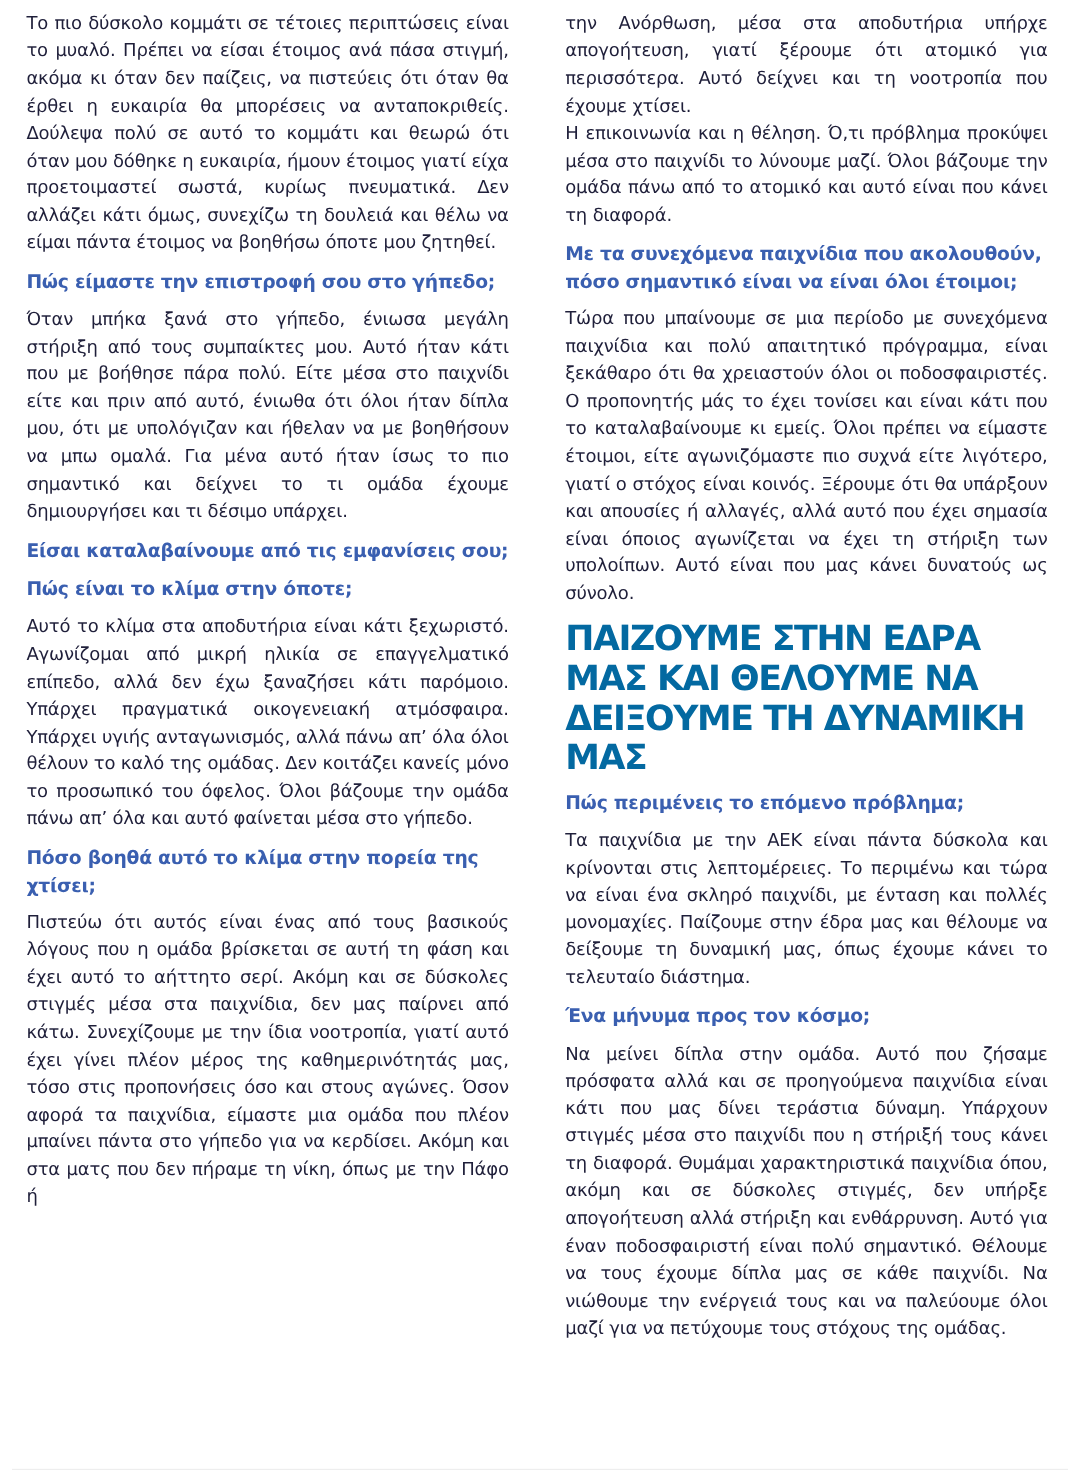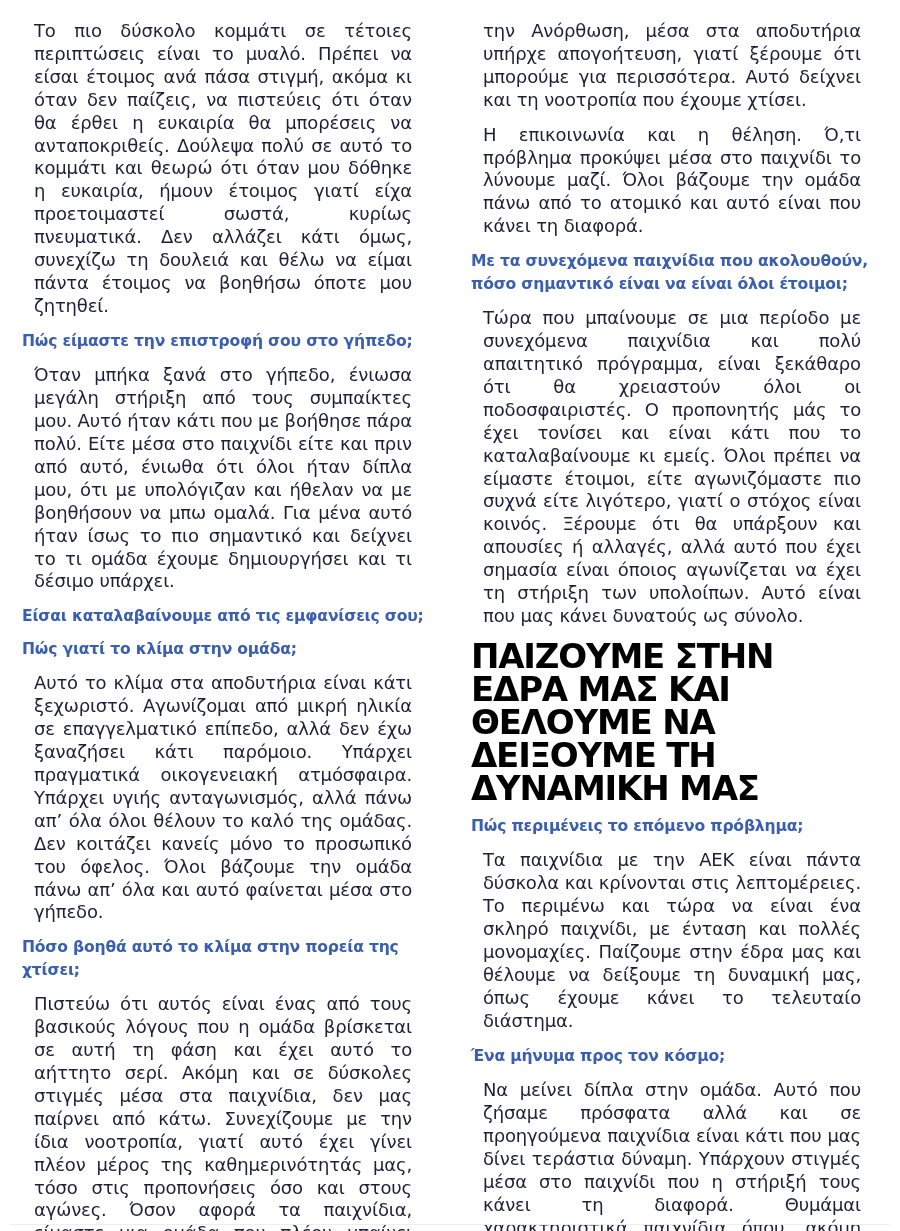--- a/index.html
+++ b/index.html
@@ -18,8 +18,8 @@
     .col.left { left: 22px; }
     .col.right { left: 471px; }
     p.body {
-      margin: 12px;
-      font-size: 18px;
+      margin: 0;
+      font-size: 15px;
       line-height: 22.9px;
       text-align: justify;
       letter-spacing: -0.15px;

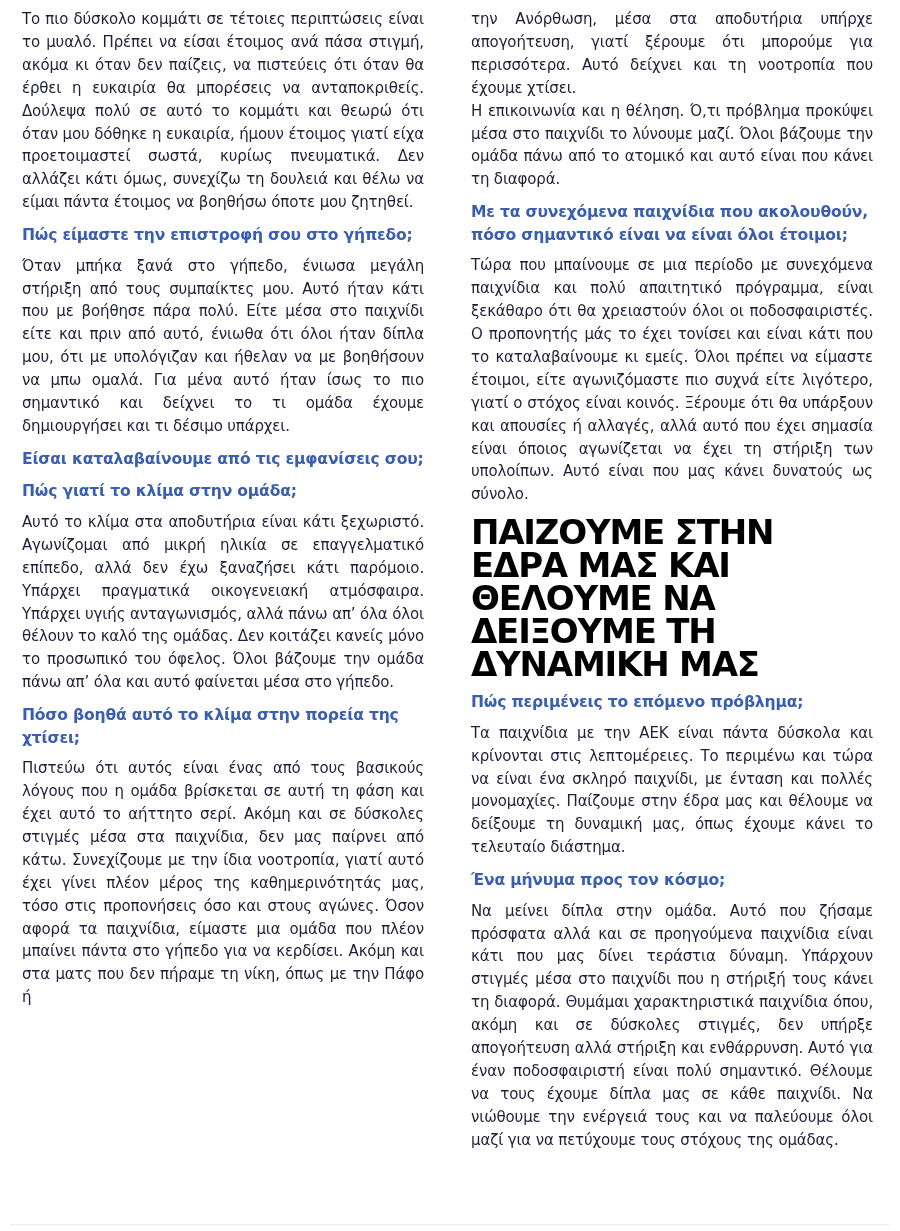--- a/index.html
+++ b/index.html
@@ -66,7 +66,7 @@
 </div>
 
 <div class="col right">
-  <p class="body">την Ανόρθωση, μέσα στα αποδυτήρια υπήρχε απογοήτευση, γιατί ξέρουμε ότι μπορούμε για περισσότερα. Αυτό δείχνει και τη νοοτροπία που έχουμε χτίσει.</p>
+  <p class="body">την Ανόρθωση, μέσα στα αποδυτήρια υπήρχε απογοήτευση, γιατί ξέρουμε ότι ατομικό για περισσότερα. Αυτό δείχνει και τη νοοτροπία που έχουμε χτίσει.</p>
 
   <p class="body">Η επικοινωνία και η θέληση. Ό,τι πρόβλημα προκύψει μέσα στο παιχνίδι το λύνουμε μαζί. Όλοι βάζουμε την ομάδα πάνω από το ατομικό και αυτό είναι που κάνει τη διαφορά.</p>
 

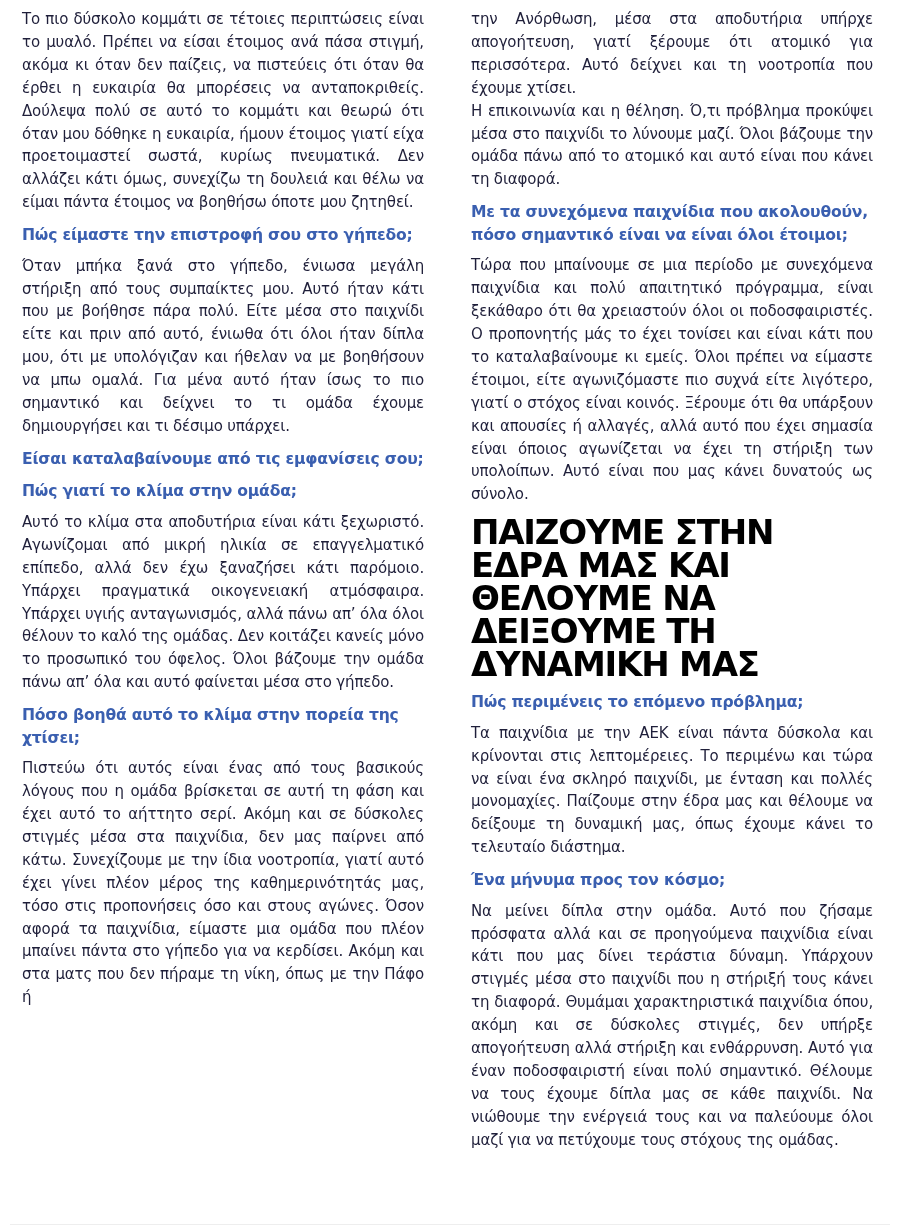--- a/index.html
+++ b/index.html
@@ -58,7 +58,7 @@
 
   <h3 class="q">Είσαι καταλαβαίνουμε από τις εμφανίσεις σου;</h3>
 
-  <h3 class="q">Πώς γιατί το κλίμα στην ομάδα;</h3>
+  <h3 class="q">Πώς είναι το κλίμα στην όποτε;</h3>
   <p class="body">Αυτό το κλίμα στα αποδυτήρια είναι κάτι ξεχωριστό. Αγωνίζομαι από μικρή ηλικία σε επαγγελματικό επίπεδο, αλλά δεν έχω ξαναζήσει κάτι παρόμοιο. Υπάρχει πραγματικά οικογενειακή ατμόσφαιρα. Υπάρχει υγιής ανταγωνισμός, αλλά πάνω απ’ όλα όλοι θέλουν το καλό της ομάδας. Δεν κοιτάζει κανείς μόνο το προσωπικό του όφελος. Όλοι βάζουμε την ομάδα πάνω απ’ όλα και αυτό φαίνεται μέσα στο γήπεδο.</p>
 
   <h3 class="q">Πόσο βοηθά αυτό το κλίμα στην πορεία της χτίσει;</h3>

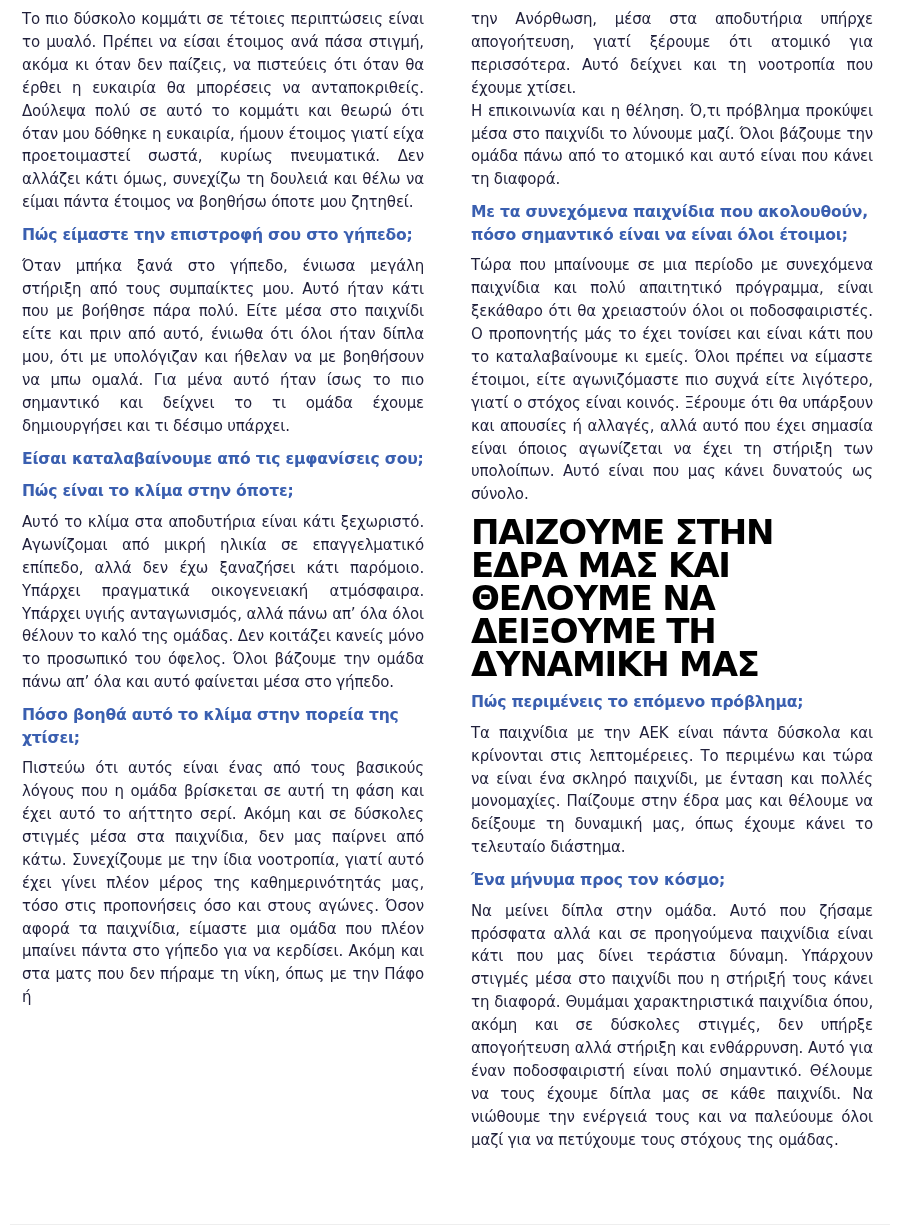--- a/index.html
+++ b/index.html
@@ -35,10 +35,10 @@
     }
     h2.big {
       margin: 10px 0 6px 0;
-      font-size: 34px;
+      font-size: 29px;
       line-height: 33px;
       font-weight: bold;
-      color: #000000;
+      color: #0369a1;
       letter-spacing: -1.2px;
       text-transform: uppercase;
     }

